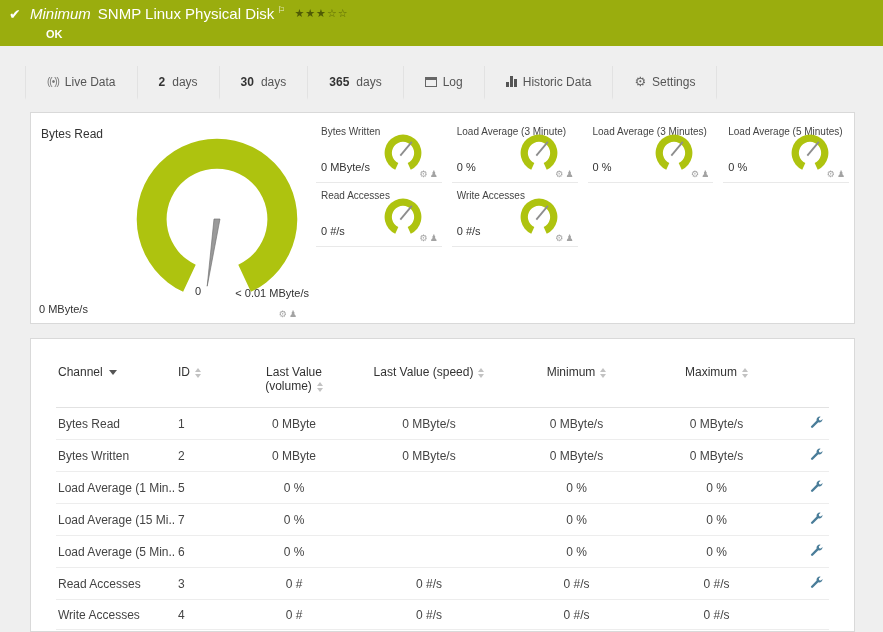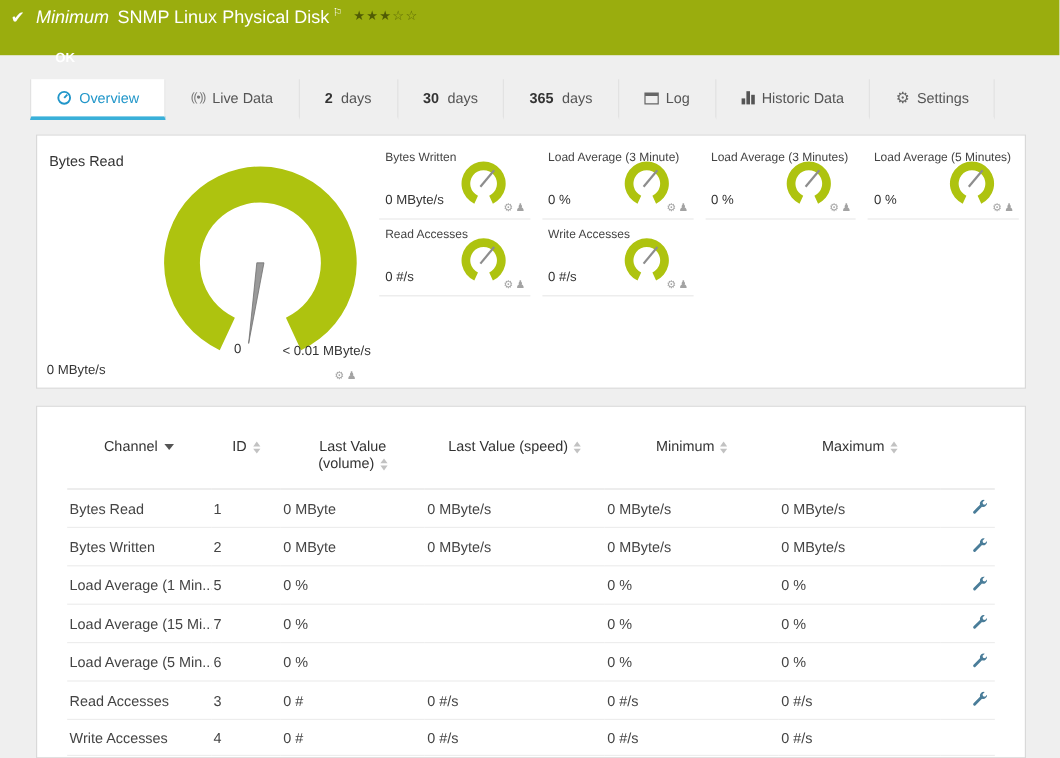--- a/index.html
+++ b/index.html
@@ -25,7 +25,7 @@
   .stars{margin-left:9px;font-size:11px;letter-spacing:1px;vertical-align:2px;cursor:pointer;}
   .stars .filled{color:rgba(40,48,0,.65);}
   .stars .empty{color:rgba(40,48,0,.55);}
-  .status-ok{position:absolute;left:46px;top:43px;font-size:11px;font-weight:bold;}
+  .status-ok{position:absolute;left:46px;top:28px;font-size:11px;font-weight:bold;}
   
   .tabs{display:flex;align-items:stretch;height:34px;margin:20px 0 0 25px;font-size:12px;color:#555;}
   .tab{display:flex;align-items:center;gap:6px;padding:0 21px;border-right:1px solid #e2e2e2;

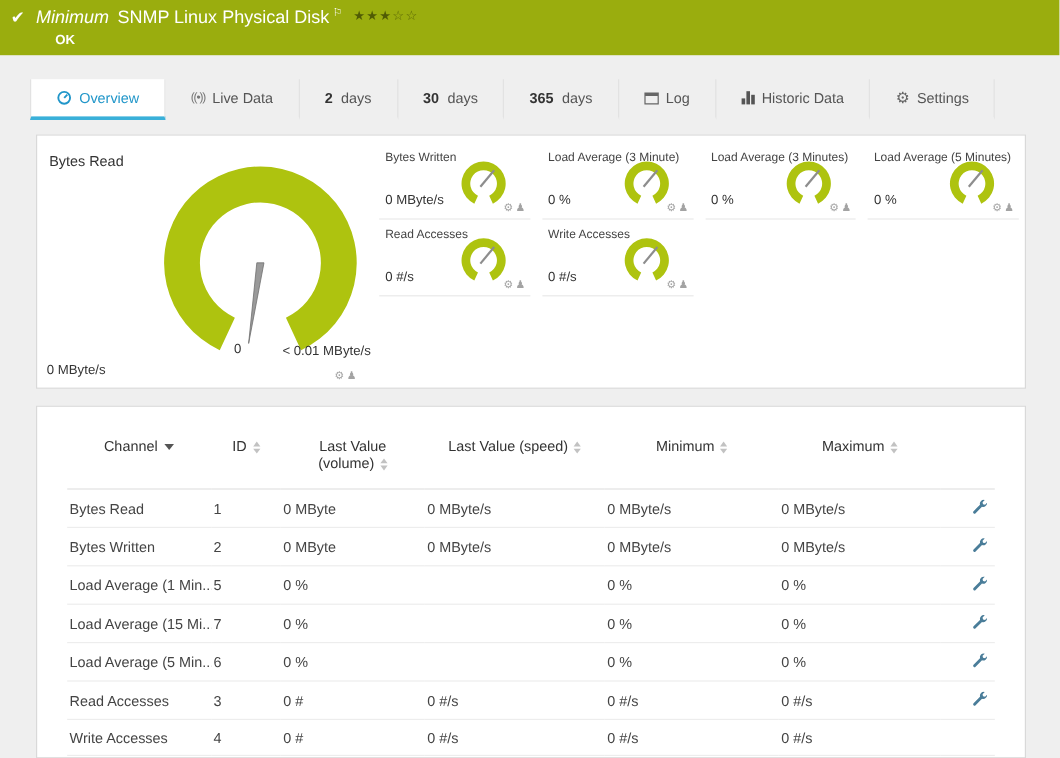--- a/index.html
+++ b/index.html
@@ -90,13 +90,6 @@
 </header>
 
 <nav class="tabs">
-  <div class="tab active">
-    <svg width="13" height="13" viewBox="0 0 14 14" style="color:var(--accent_blue)">
-      <circle cx="7" cy="7" r="5.3" fill="none" stroke="currentColor" stroke-width="1.7"></circle>
-      <line x1="7" y1="7" x2="9.8" y2="4.2" stroke="currentColor" stroke-width="1.7"></line>
-    </svg>
-    <span>Overview</span>
-  </div>
   <div class="tab">
     <span class="live-ic">((•))</span>
     <span>Live Data</span>

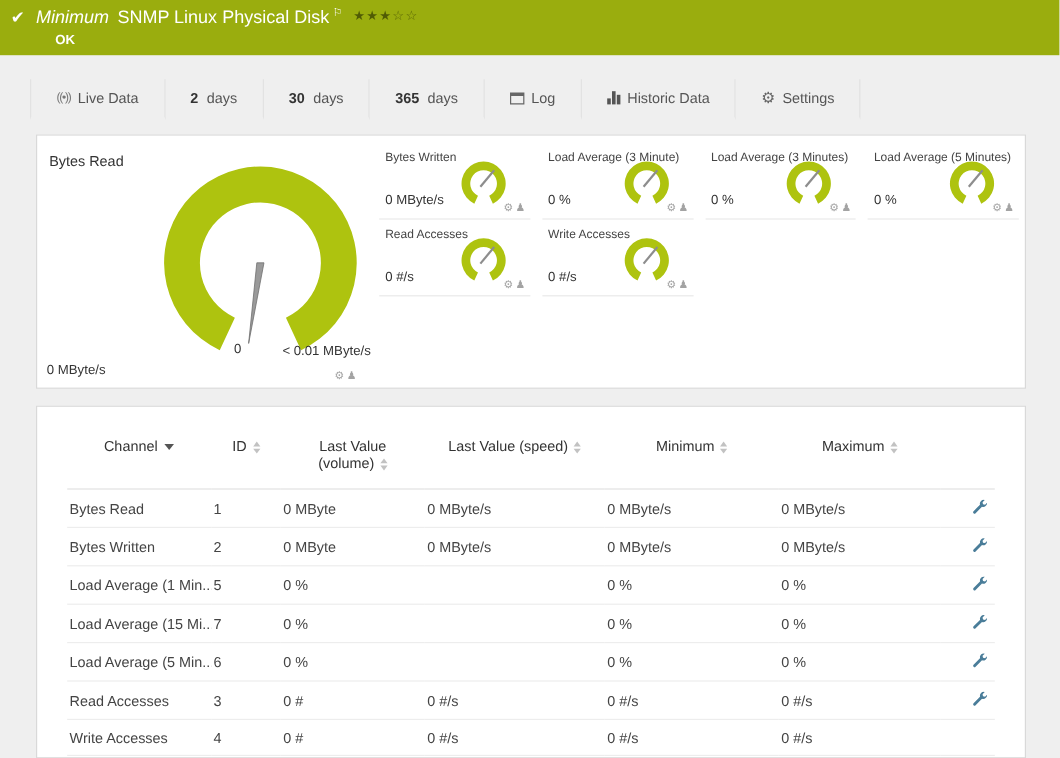--- a/index.html
+++ b/index.html
@@ -65,7 +65,7 @@
   table{width:100%;border-collapse:collapse;table-layout:fixed;font-size:12px;}
   th{font-weight:normal;color:#333;text-align:center;vertical-align:top;
      padding:6px 2px 14px;border-bottom:1px solid #e2e2e2;white-space:pre-line;cursor:pointer;}
-  th.left{text-align:center;}
+  th.left{text-align:left;}
   td{padding:7.5px 2px;border-bottom:1px solid #ededed;color:#444;overflow:hidden;white-space:nowrap;}
   td.center{text-align:left;}
   td.wrench-cell{text-align:right;padding-right:6px;}

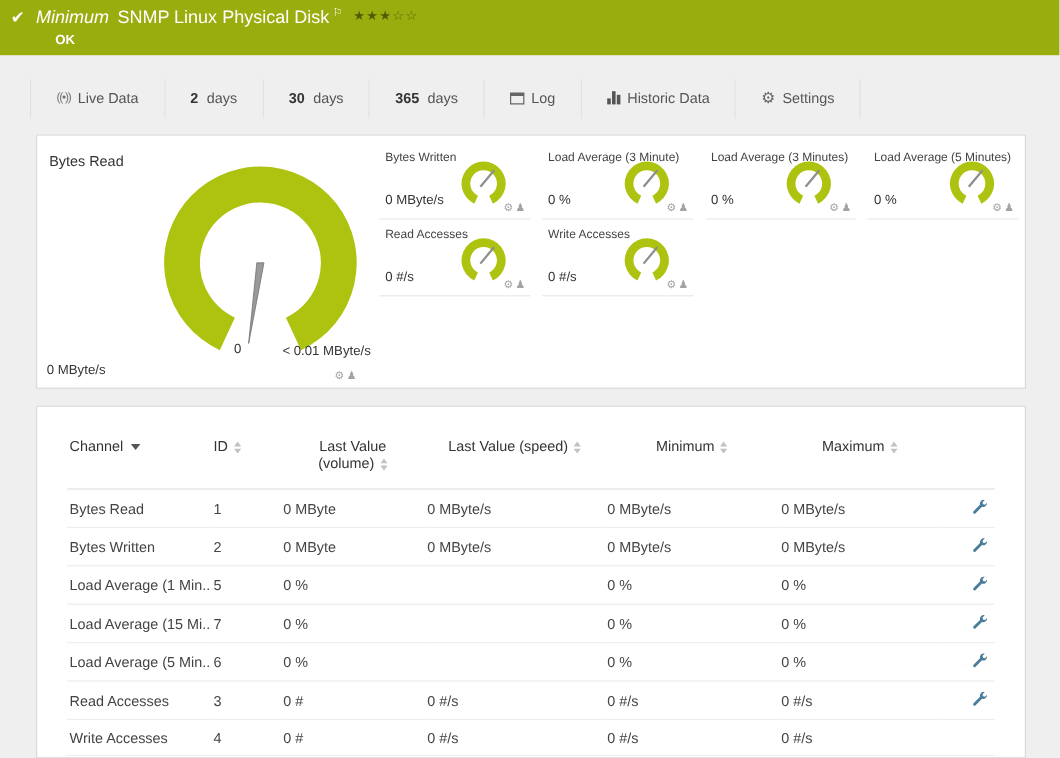--- a/index.html
+++ b/index.html
@@ -67,7 +67,7 @@
      padding:6px 2px 14px;border-bottom:1px solid #e2e2e2;white-space:pre-line;cursor:pointer;}
   th.left{text-align:left;}
   td{padding:7.5px 2px;border-bottom:1px solid #ededed;color:#444;overflow:hidden;white-space:nowrap;}
-  td.center{text-align:left;}
+  td.center{text-align:center;}
   td.wrench-cell{text-align:right;padding-right:6px;}
   .wrench{display:inline-block;cursor:pointer;line-height:0;}
   

